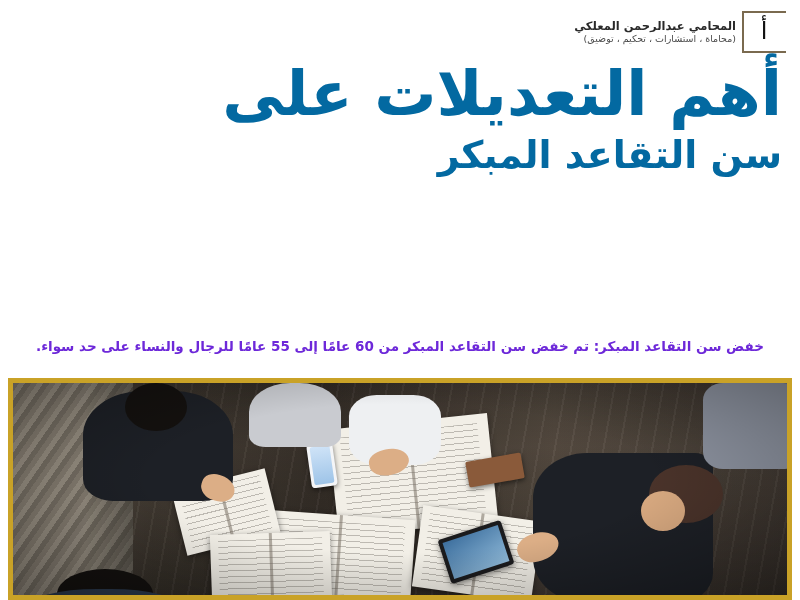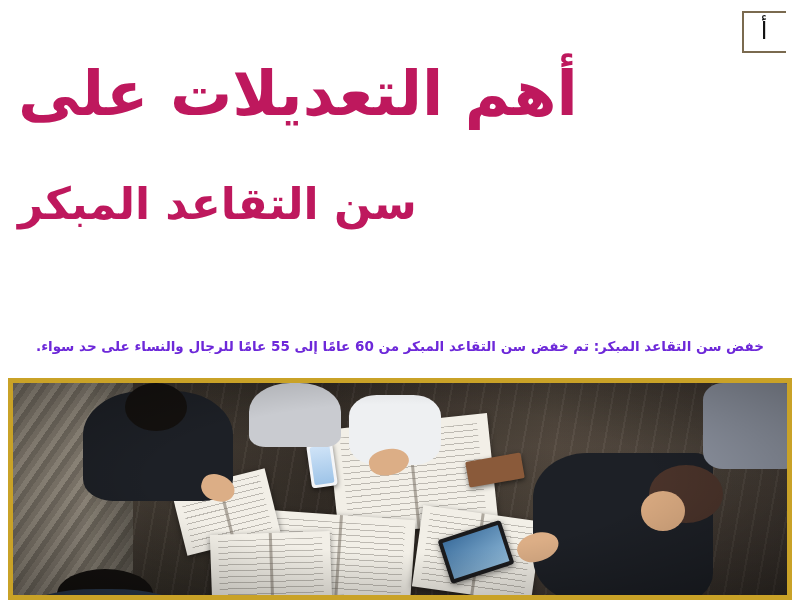--- a/index.html
+++ b/index.html
@@ -234,6 +234,10 @@
     <div class="frame"></div>
     <div class="glyph">أ</div>
   </div>
+  <div class="brand-text">
+    <div class="brand-name">المحامي عبدالرحمن المعلكي</div>
+    <div class="brand-sub">(محاماة ، استشارات ، تحكيم ، توضيق)</div>
+  </div>
 </div>
 
 <div class="headline">

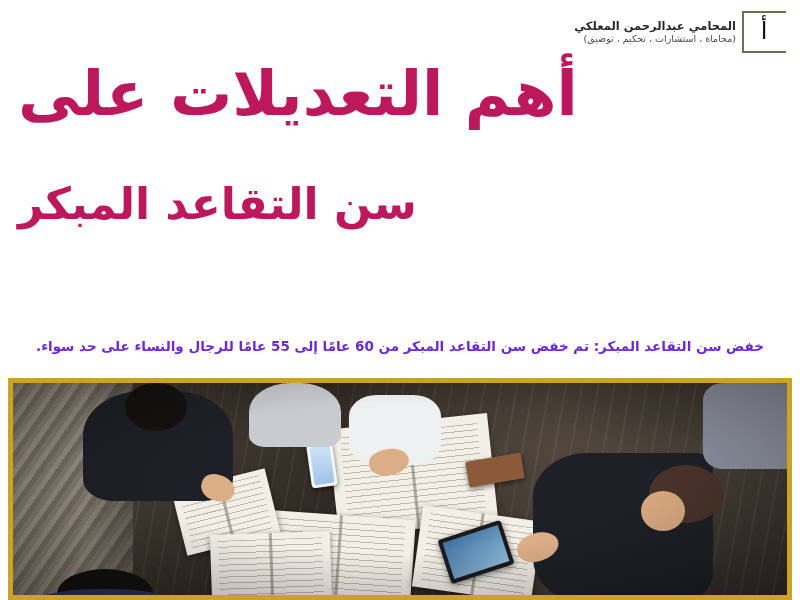--- a/index.html
+++ b/index.html
@@ -84,12 +84,12 @@
     top: 56px;
     right: 18px;
     left: 18px;
-    text-align: left;
+    text-align: right;
     font-family: "DejaVu Sans", sans-serif;
     font-weight: bold;
     font-size: 62px;
     line-height: 1.22;
-    color: #be185d;
+    color: #0369a1;
     letter-spacing: -0.5px;
   }
   .headline .line {

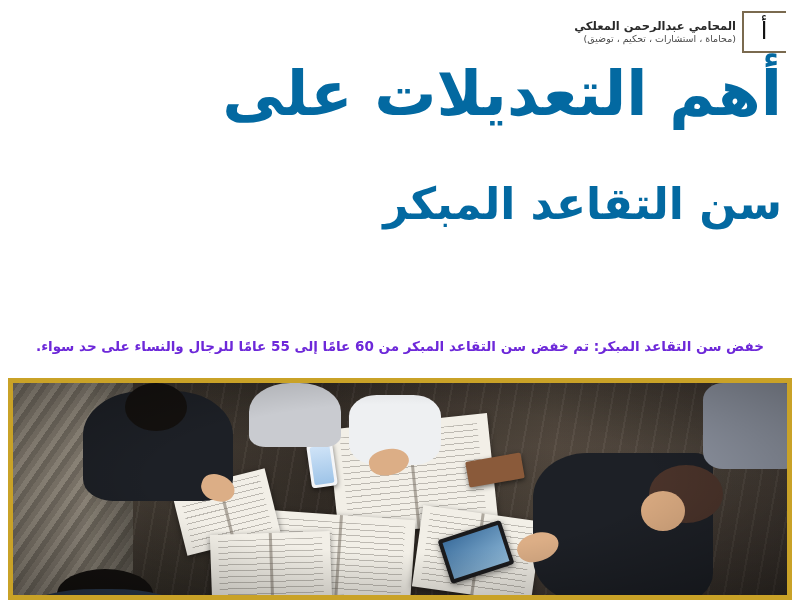--- a/index.html
+++ b/index.html
@@ -97,8 +97,7 @@
     white-space: nowrap;
   }
   .headline .line-2 {
-    font-size: 44px;
-    margin-top: 45px;
+    font-size: 38px;
   }
 
   

